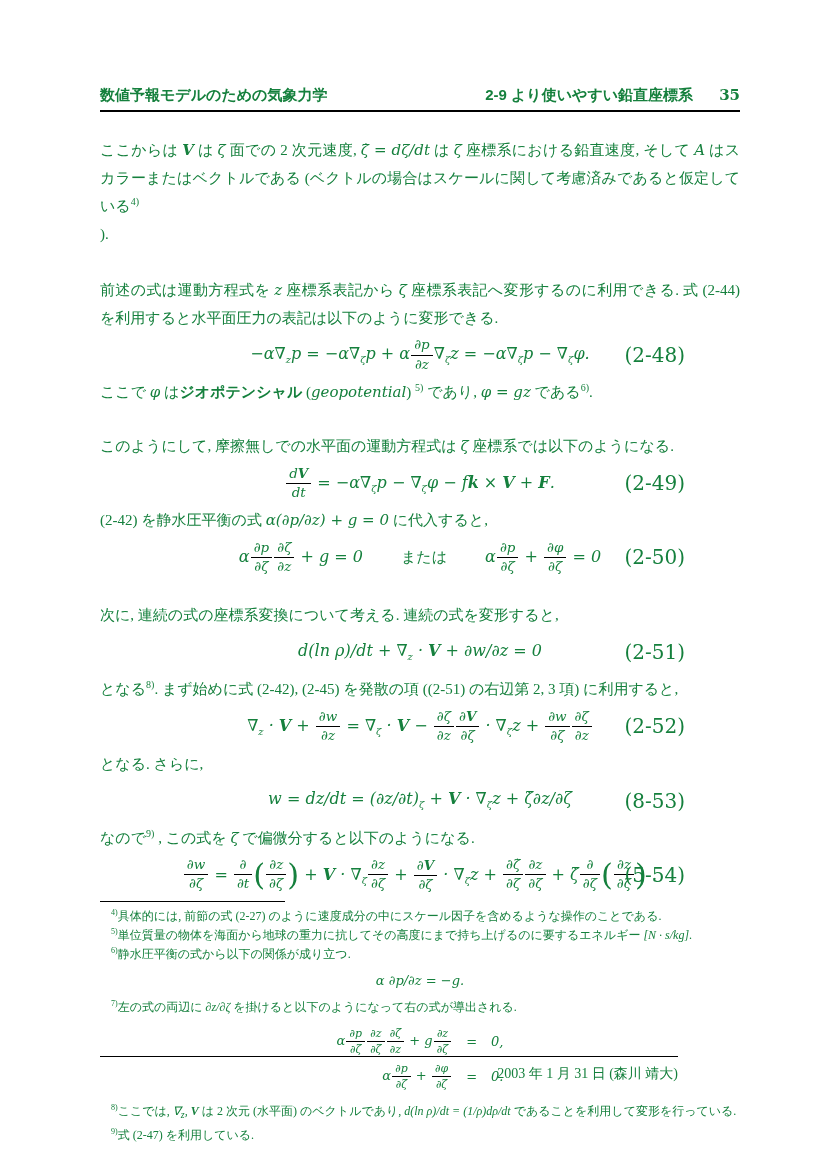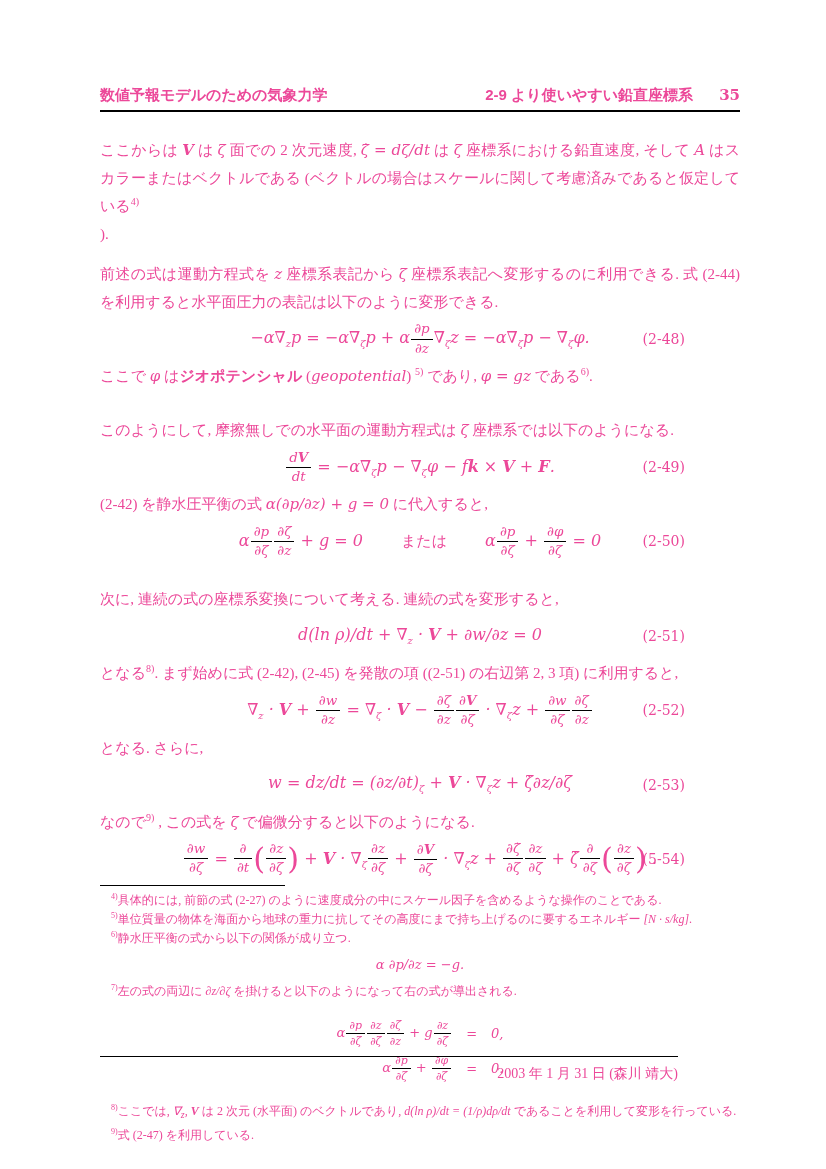--- a/index.html
+++ b/index.html
@@ -4,7 +4,7 @@
 <style>
   html,body{margin:0;padding:0;background:#ffffff;}
   .page{position:relative;width:826px;height:1169px;background:#fff;box-sizing:border-box;
-        padding:86px 86px 0 100px;overflow:hidden;color:#ec4899;
+        padding:86px 86px 0 100px;overflow:hidden;color:#15803d;
         font-family:"Liberation Serif","DejaVu Serif",serif;font-size:15px;}
   
   .header{display:flex;justify-content:space-between;align-items:baseline;

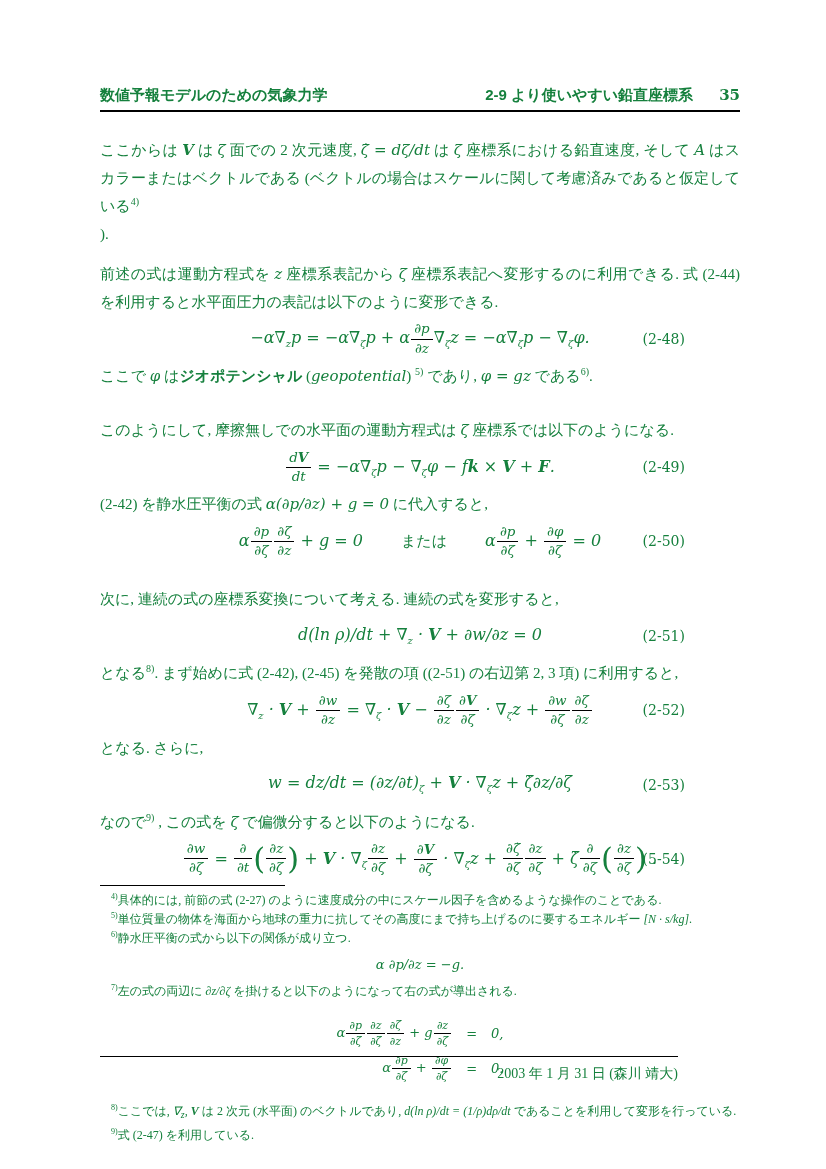--- a/index.html
+++ b/index.html
@@ -16,7 +16,7 @@
   .content{margin-top:24px;}
   .para{margin:0;text-align:justify;line-height:28px;}
   .para.gap{margin-top:26px;}
-  .para.sgap{margin-top:12px;}
+  .para.sgap{margin-top:28px;}
   sup{font-size:10px;line-height:0;}
   .m{font-family:"DejaVu Serif","Liberation Serif",serif;font-style:italic;}
   .gt{font-family:"Liberation Sans","DejaVu Sans",sans-serif;font-weight:bold;font-style:normal;}

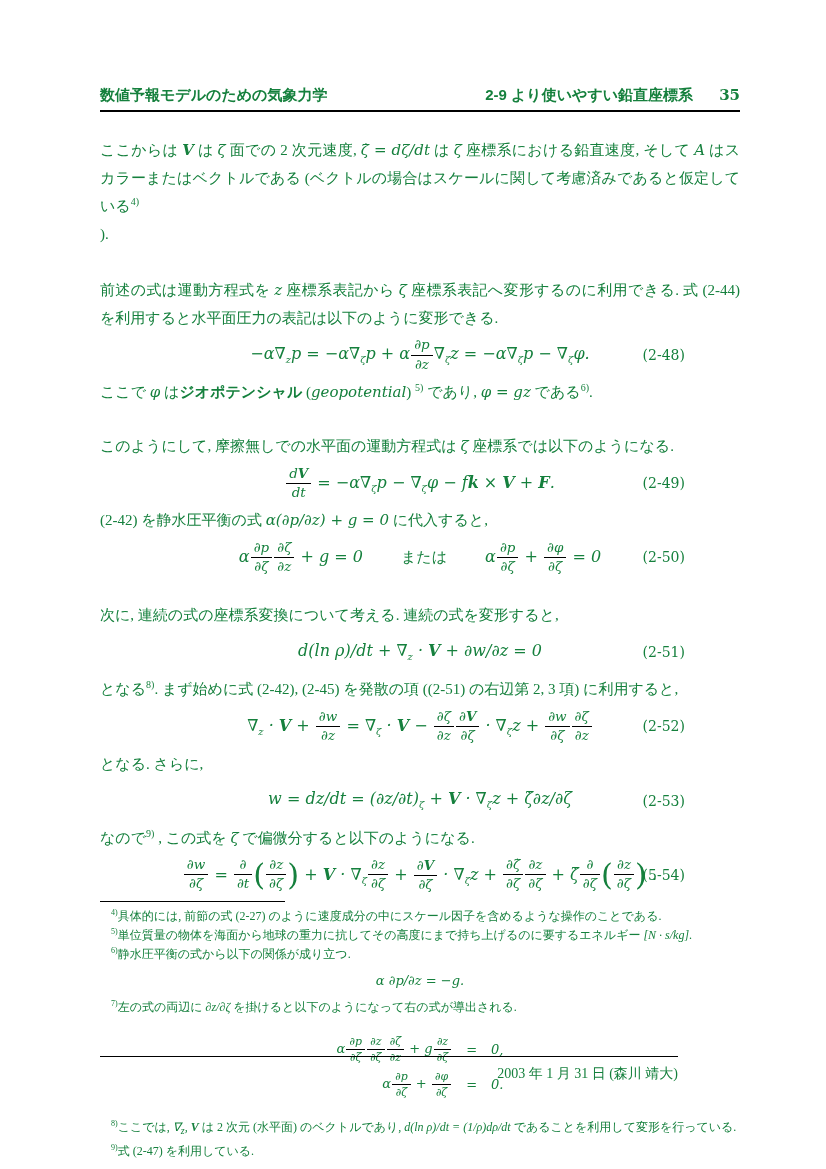--- a/index.html
+++ b/index.html
@@ -28,7 +28,7 @@
   .eq b{font-weight:bold;}
   .eq sub{font-size:0.62em;}
   .eqno{position:absolute;right:55px;top:50%;transform:translateY(-50%);
-        font-style:normal;font-size:14px;font-family:"DejaVu Serif","Liberation Serif",serif;text-align:center;}
+        font-style:normal;font-size:20px;font-family:"DejaVu Serif","Liberation Serif",serif;text-align:center;}
   .fr{display:inline-block;vertical-align:middle;text-align:center;font-size:0.84em;margin:0 1px;}
   .fr .nu{display:block;border-bottom:1px solid #000;padding:0 3px 1px;line-height:1.2;}
   .fr .de{display:block;padding:1px 3px 0;line-height:1.2;}

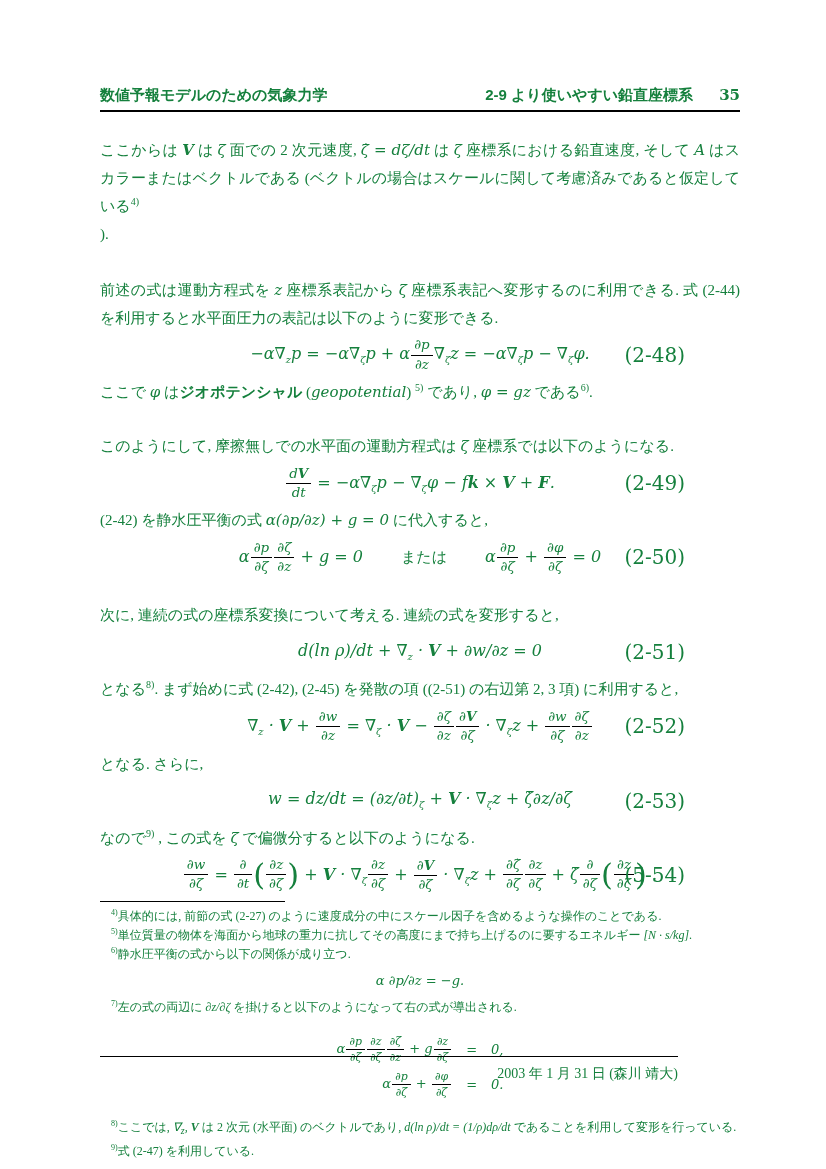--- a/index.html
+++ b/index.html
@@ -113,7 +113,7 @@
 
     <div class="eqrow">
       <span class="eq">w = dz/dt = (∂z/∂t)<sub>ζ</sub> + <b>V</b> · ∇<sub>ζ</sub>z + ζ̇∂z/∂ζ</span>
-      <span class="eqno">(2-53)</span>
+      <span class="eqno">(8-53)</span>
     </div>
 
     <p class="para">なので<sup>9)</sup> , この式を <span class="m">ζ</span> で偏微分すると以下のようになる.</p>

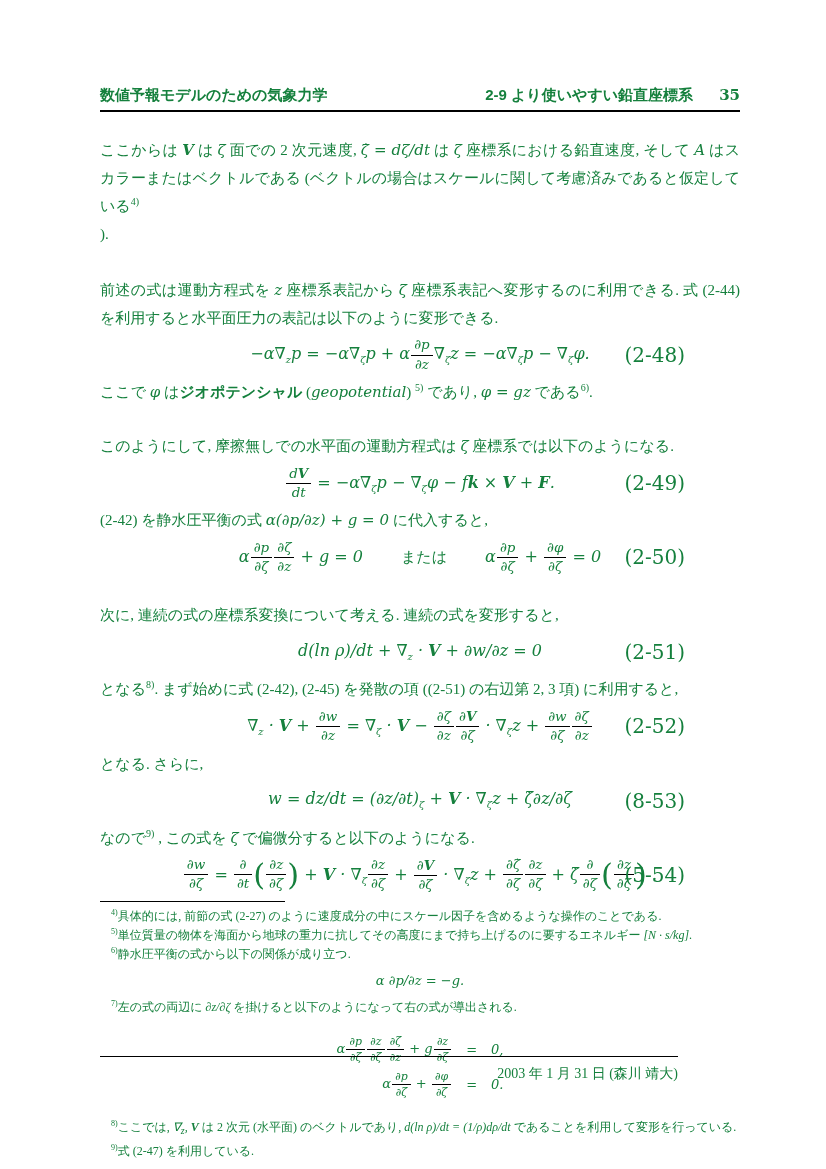--- a/index.html
+++ b/index.html
@@ -41,7 +41,7 @@
   .fn .m{font-size:12px;font-family:Liberation Serif, serif;}
   .fn-eq{text-align:center;font-family:"DejaVu Serif","Liberation Serif",serif;font-style:italic;
          font-size:13px;margin:10px 0;}
-  .fn-tbl{display:table;margin:16px auto;font-family:"DejaVu Serif","Liberation Serif",serif;
+  .fn-tbl{display:table;margin:8px auto;font-family:"DejaVu Serif","Liberation Serif",serif;
           font-style:italic;font-size:13px;}
   .fn-tr{display:table-row;}
   .fn-td{display:table-cell;vertical-align:middle;padding:3px 0;}

